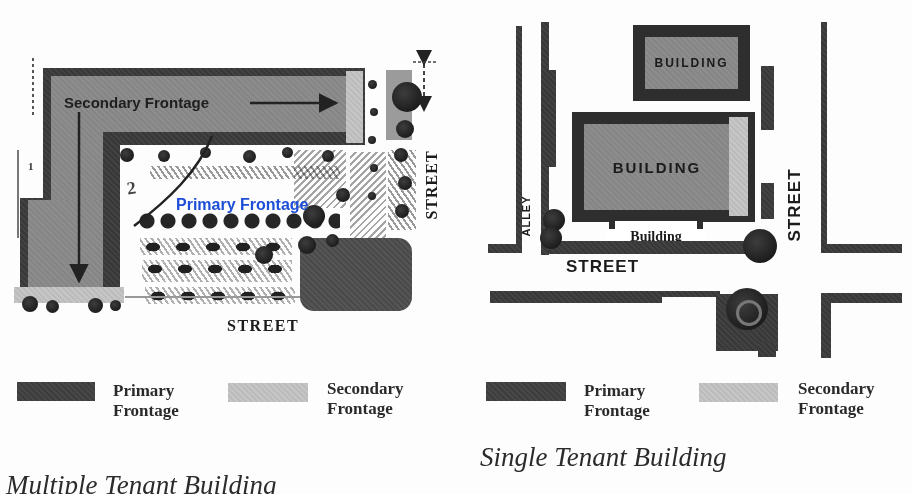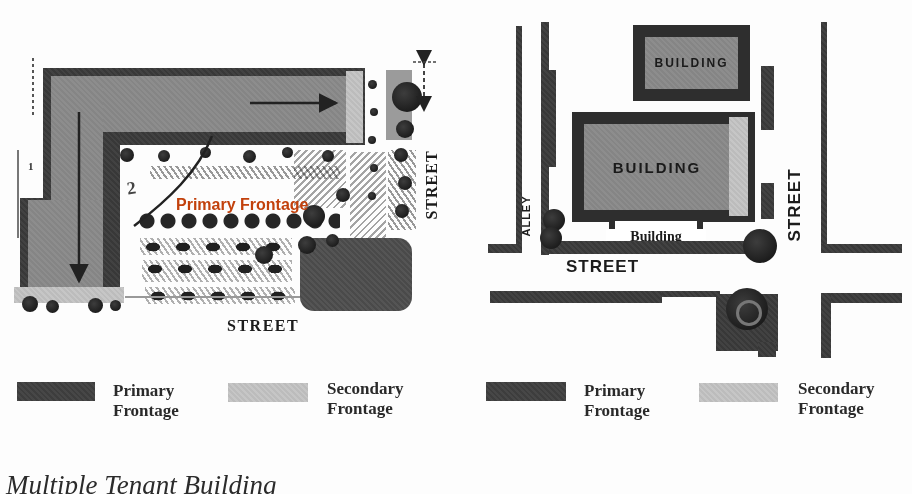--- a/index.html
+++ b/index.html
@@ -109,6 +109,7 @@
       <line x1="33" y1="58" x2="33" y2="118" stroke="#555" stroke-width="2" stroke-dasharray="3 3"></line>
     </svg>
 
+    <div class="lbl sans" style="left:64px;top:94px;font-size:15px;color:#1e1e1e;">Secondary Frontage</div>
     <div class="lbl sans" style="left:176px;top:196px;font-size:16px;color:#c2410c;">Primary Frontage</div>
     <div class="lbl serif" style="left:127px;top:178px;font-size:18px;color:#444;transform:rotate(-8deg);">2</div>
     <div class="lbl serif" style="left:28px;top:160px;font-size:11px;color:#333;">1</div>

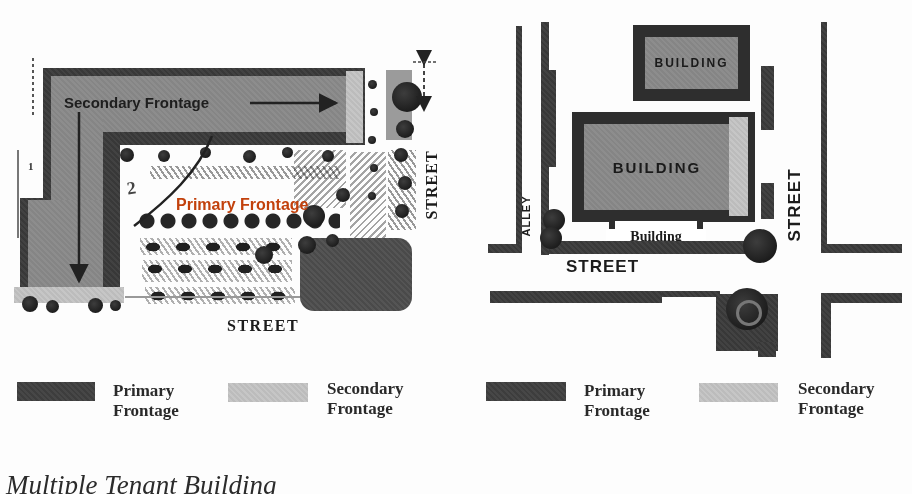--- a/index.html
+++ b/index.html
@@ -110,7 +110,7 @@
     </svg>
 
     <div class="lbl sans" style="left:64px;top:94px;font-size:15px;color:#1e1e1e;">Secondary Frontage</div>
-    <div class="lbl sans" style="left:176px;top:196px;font-size:16px;color:#c2410c;">Primary Frontage</div>
+    <div class="lbl sans" style="left:176px;top:196px;font-size:16px;color:#1d4ed8;">Primary Frontage</div>
     <div class="lbl serif" style="left:127px;top:178px;font-size:18px;color:#444;transform:rotate(-8deg);">2</div>
     <div class="lbl serif" style="left:28px;top:160px;font-size:11px;color:#333;">1</div>
     <div class="abs vtext" style="left:415px;top:135px;width:34px;height:100px;">

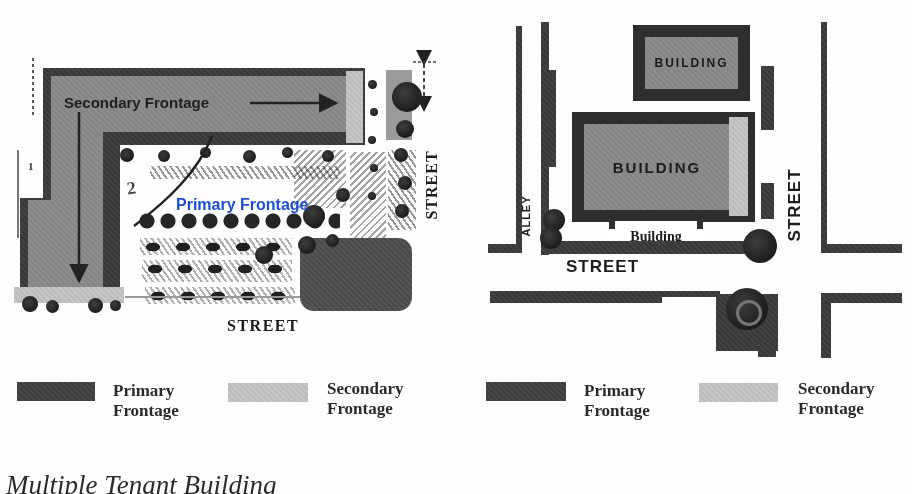--- a/index.html
+++ b/index.html
@@ -192,6 +192,7 @@
       <span>Frontage</span>
     </div>
 
+    <div class="caption" style="left:480px;top:442px;">Single Tenant Building</div>
   </div>
 
 </div>

